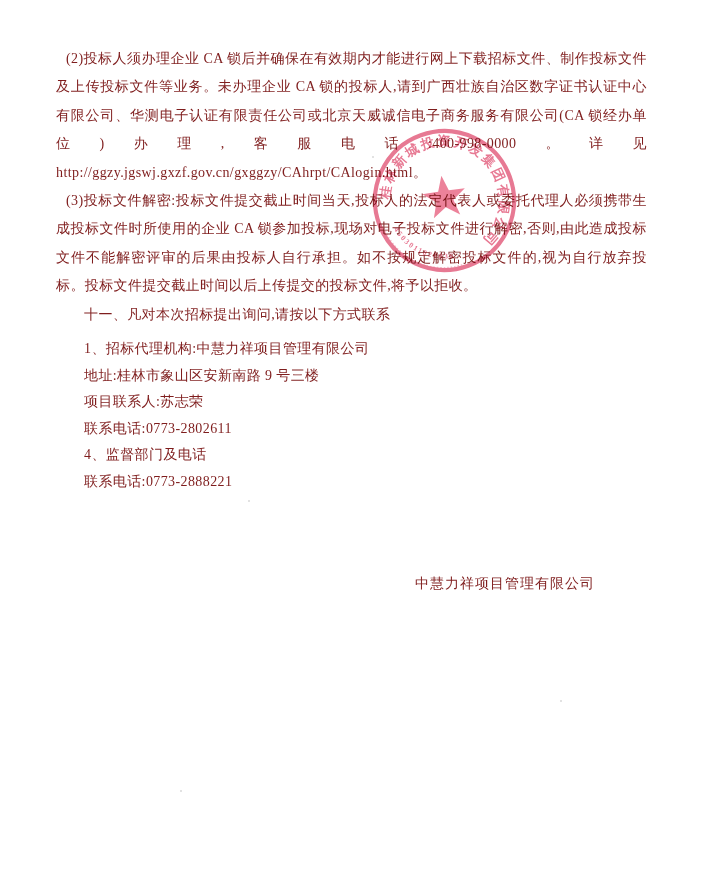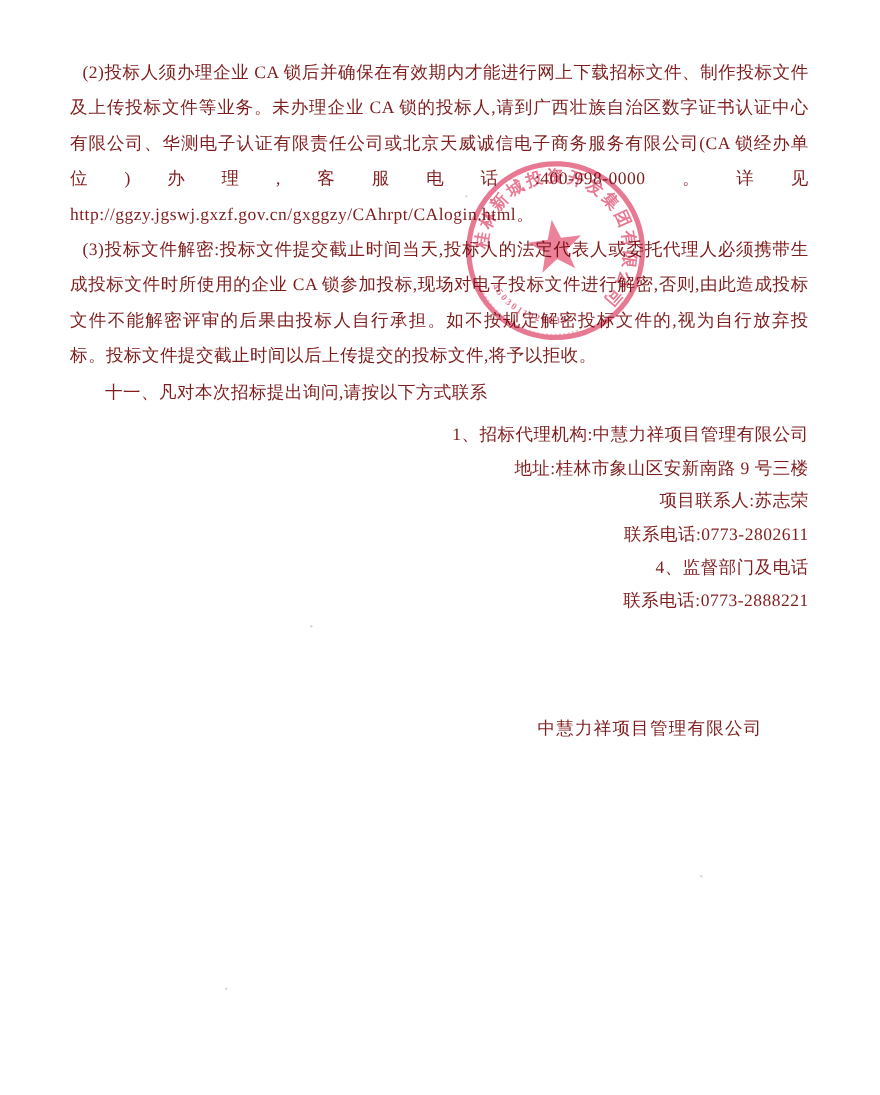--- a/index.html
+++ b/index.html
@@ -27,7 +27,7 @@
   .contacts {
     margin-top: 7px;
     line-height: 26.6px;
-    text-align: right;
+    text-align: left;
   }
   .contact-line { padding-left: 28px; }
   .signature {

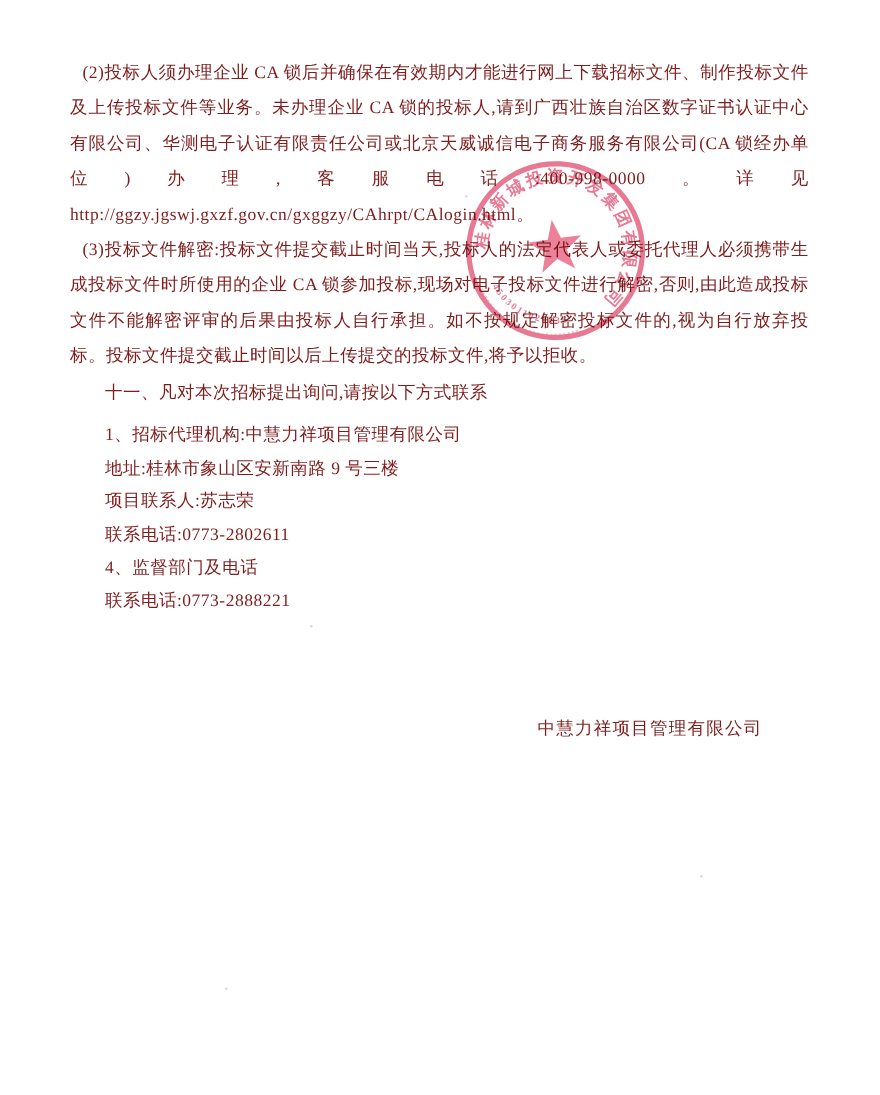--- a/index.html
+++ b/index.html
@@ -33,7 +33,7 @@
   .signature {
     position: absolute;
     top: 568px;
-    left: 520px;
+    left: 505px;
     transform: translateX(-50%);
     text-align: center;
     font-size: 14px;

